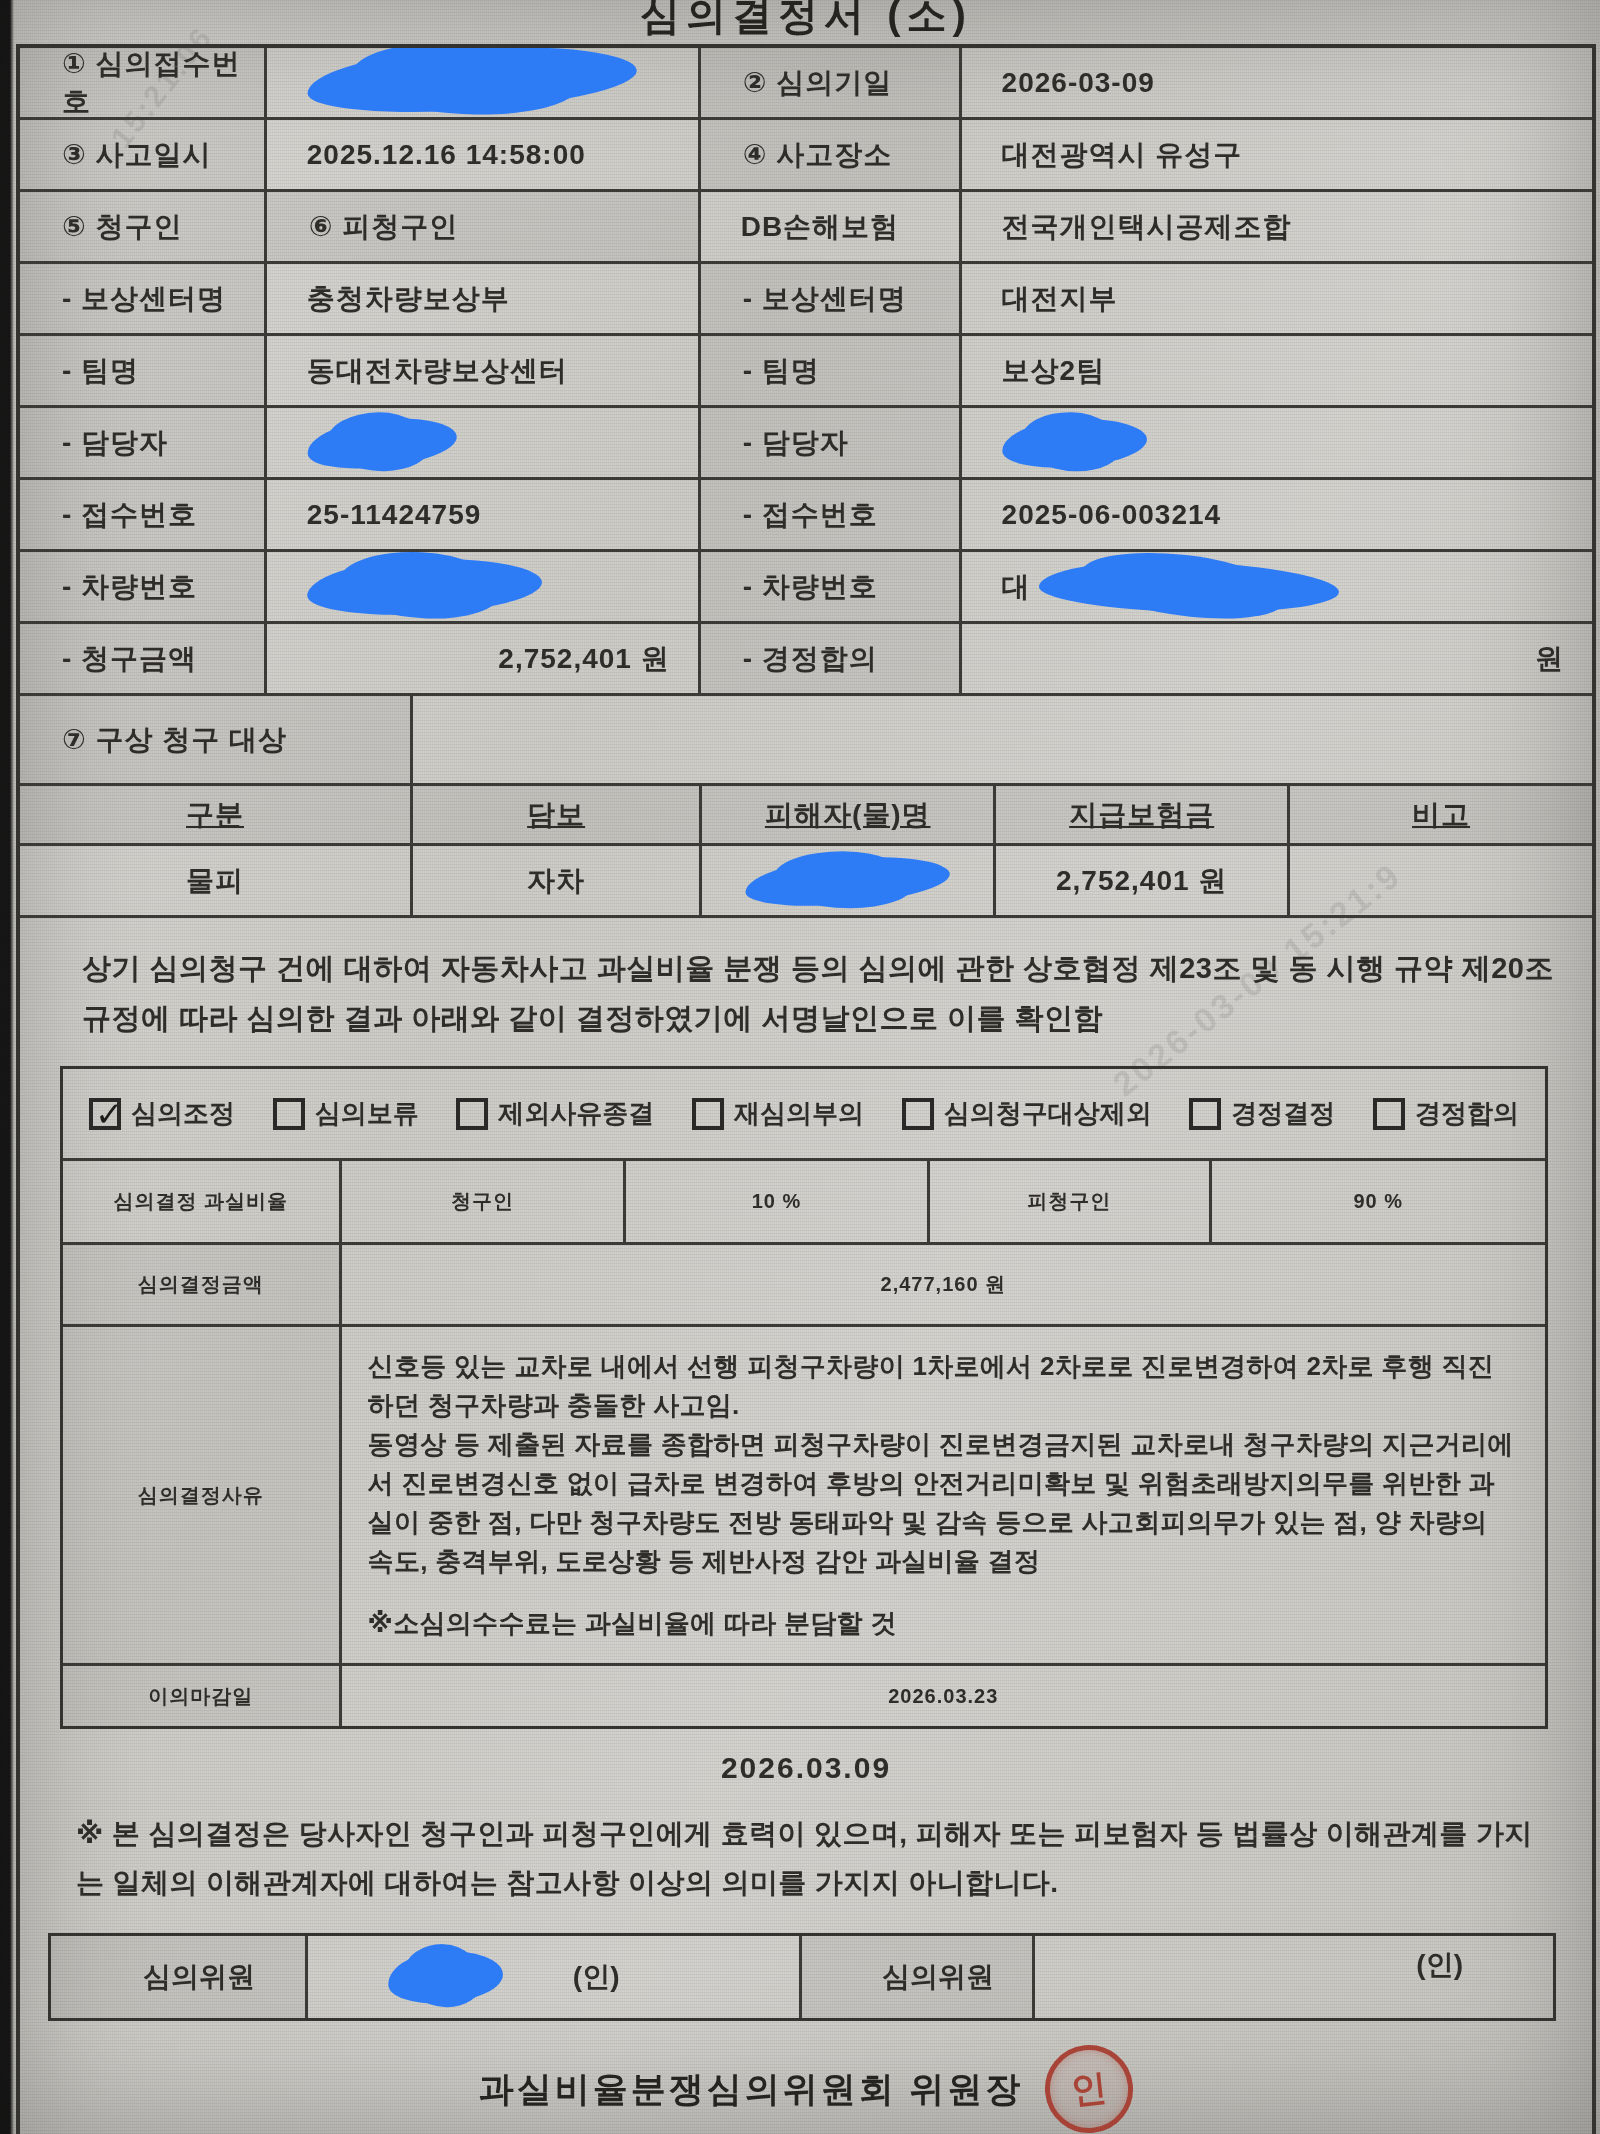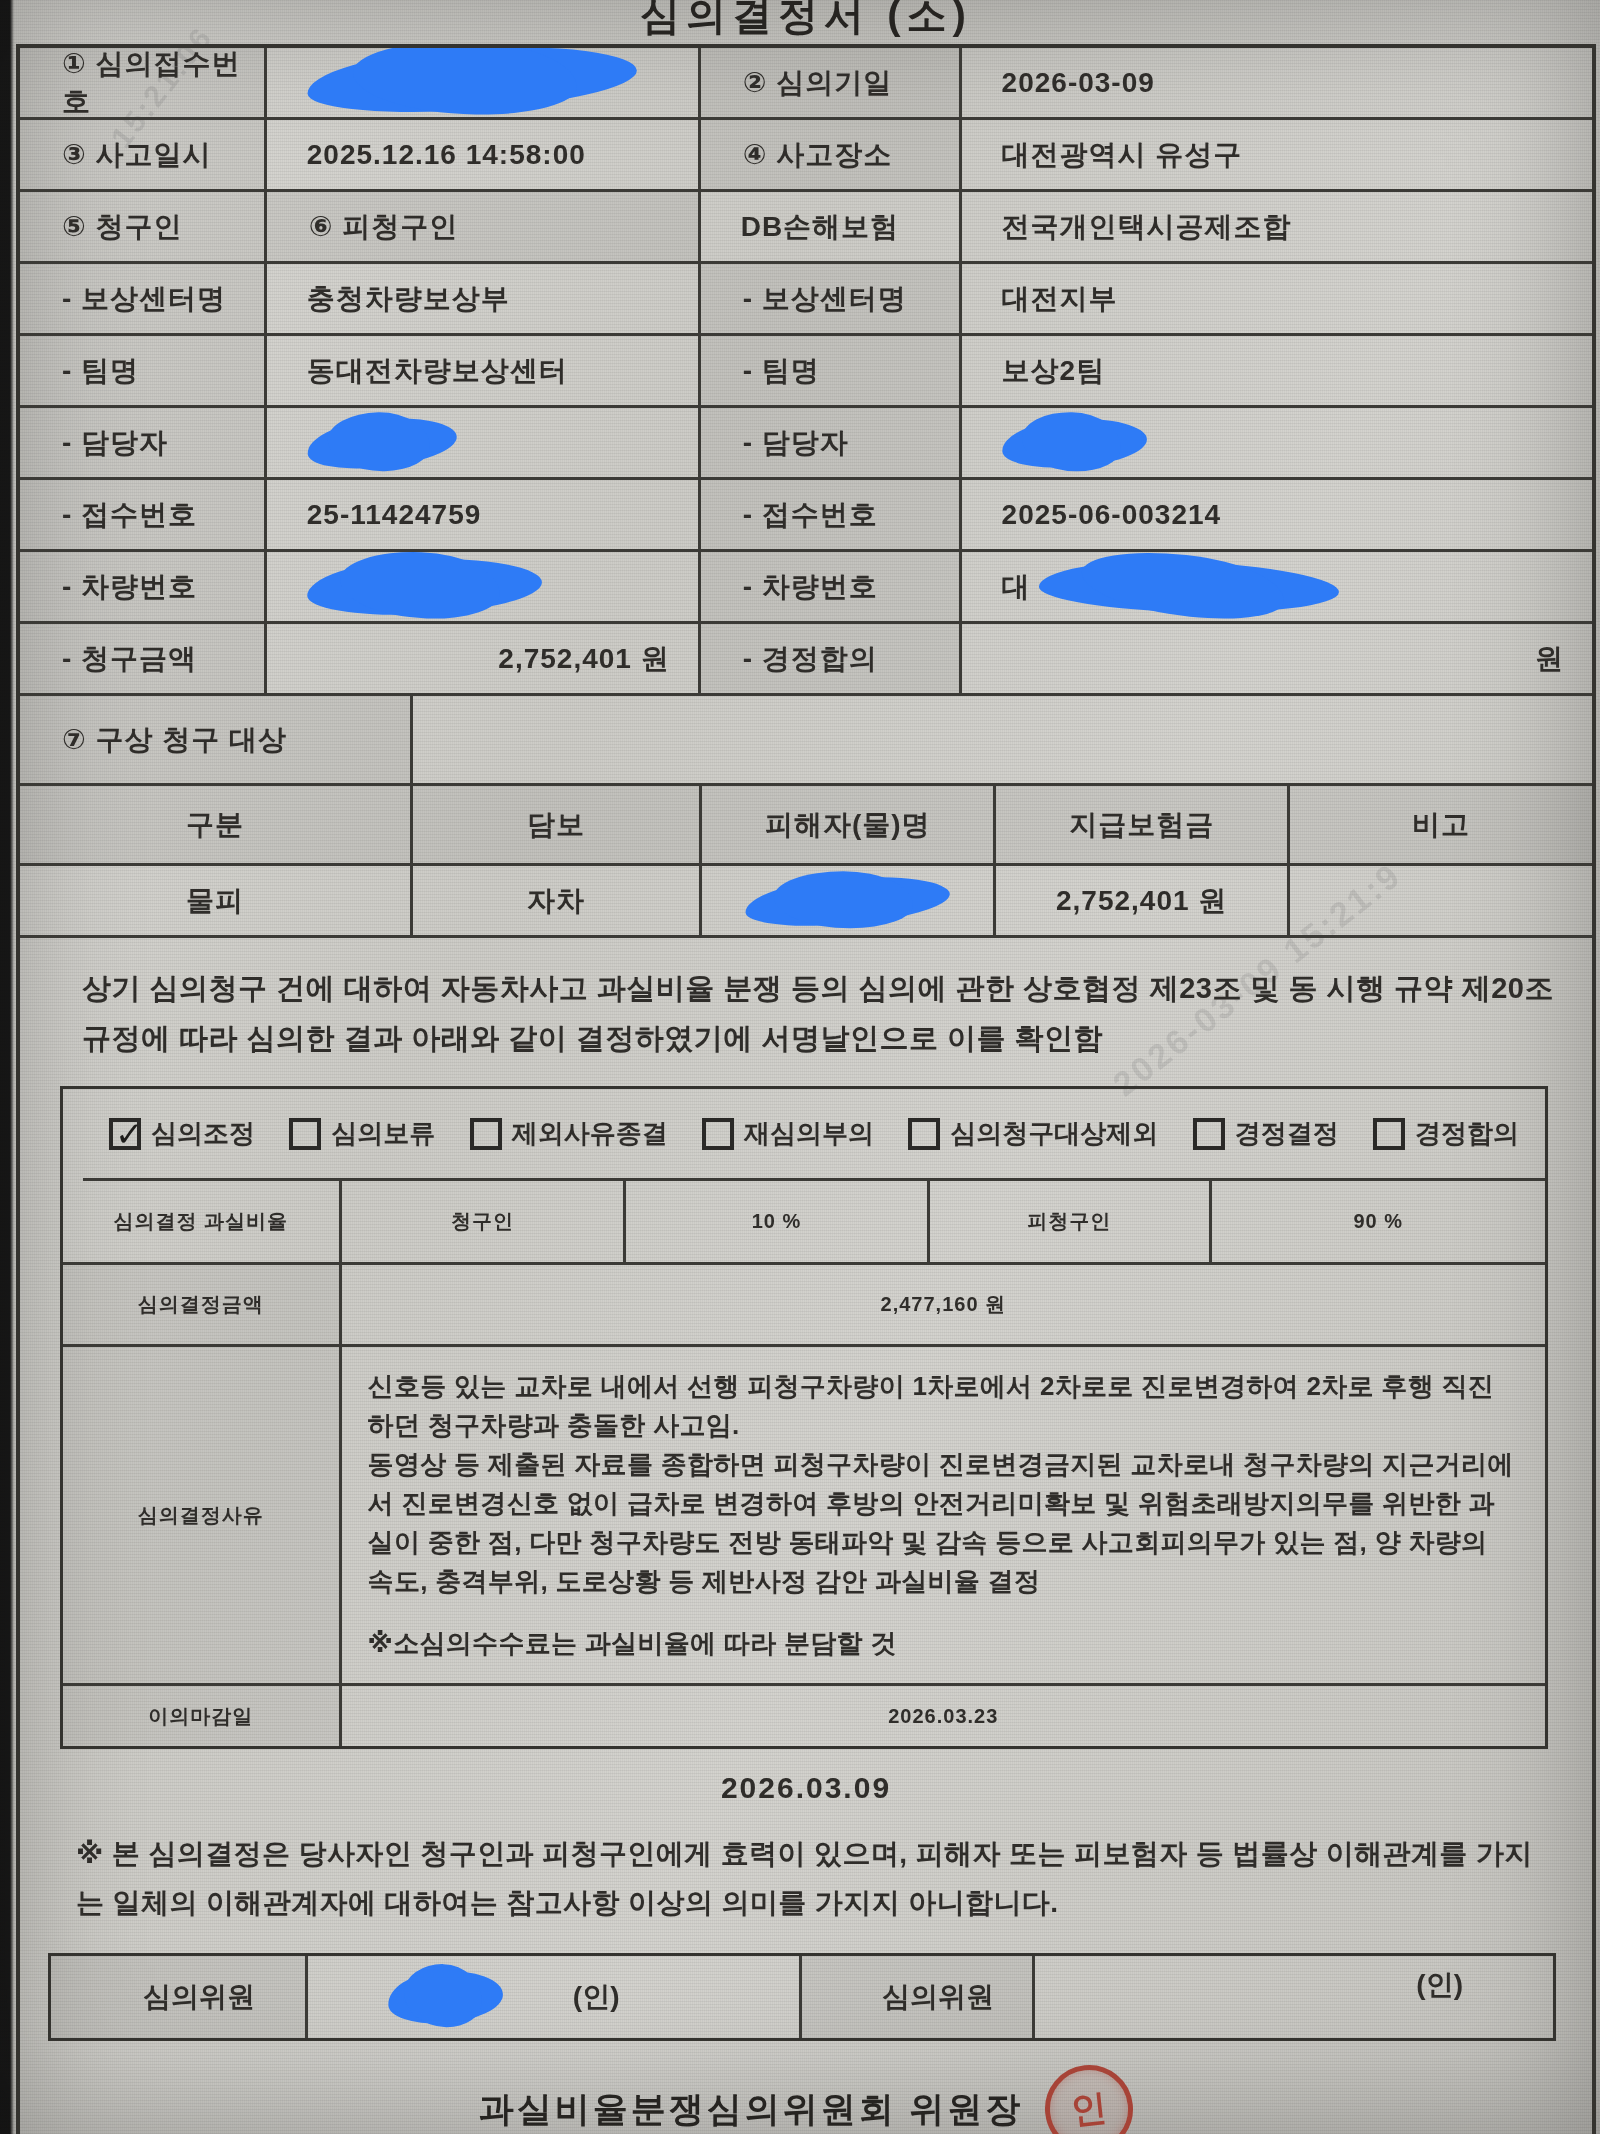--- a/index.html
+++ b/index.html
@@ -38,7 +38,7 @@
   .g5{ grid-template-columns:25% 18.4% 18.7% 18.7% 19.2%; }
   .info-row{ height:72px; }
   .sec7{ height:90px; }
-  .claim-h{ height:80px; }
+  .claim-h{ height:60px;text-decoration:underline; }
   .claim-h .c, .claim-d .c{ justify-content:center; padding-left:0; }
   .claim-d{ height:72px; }
 

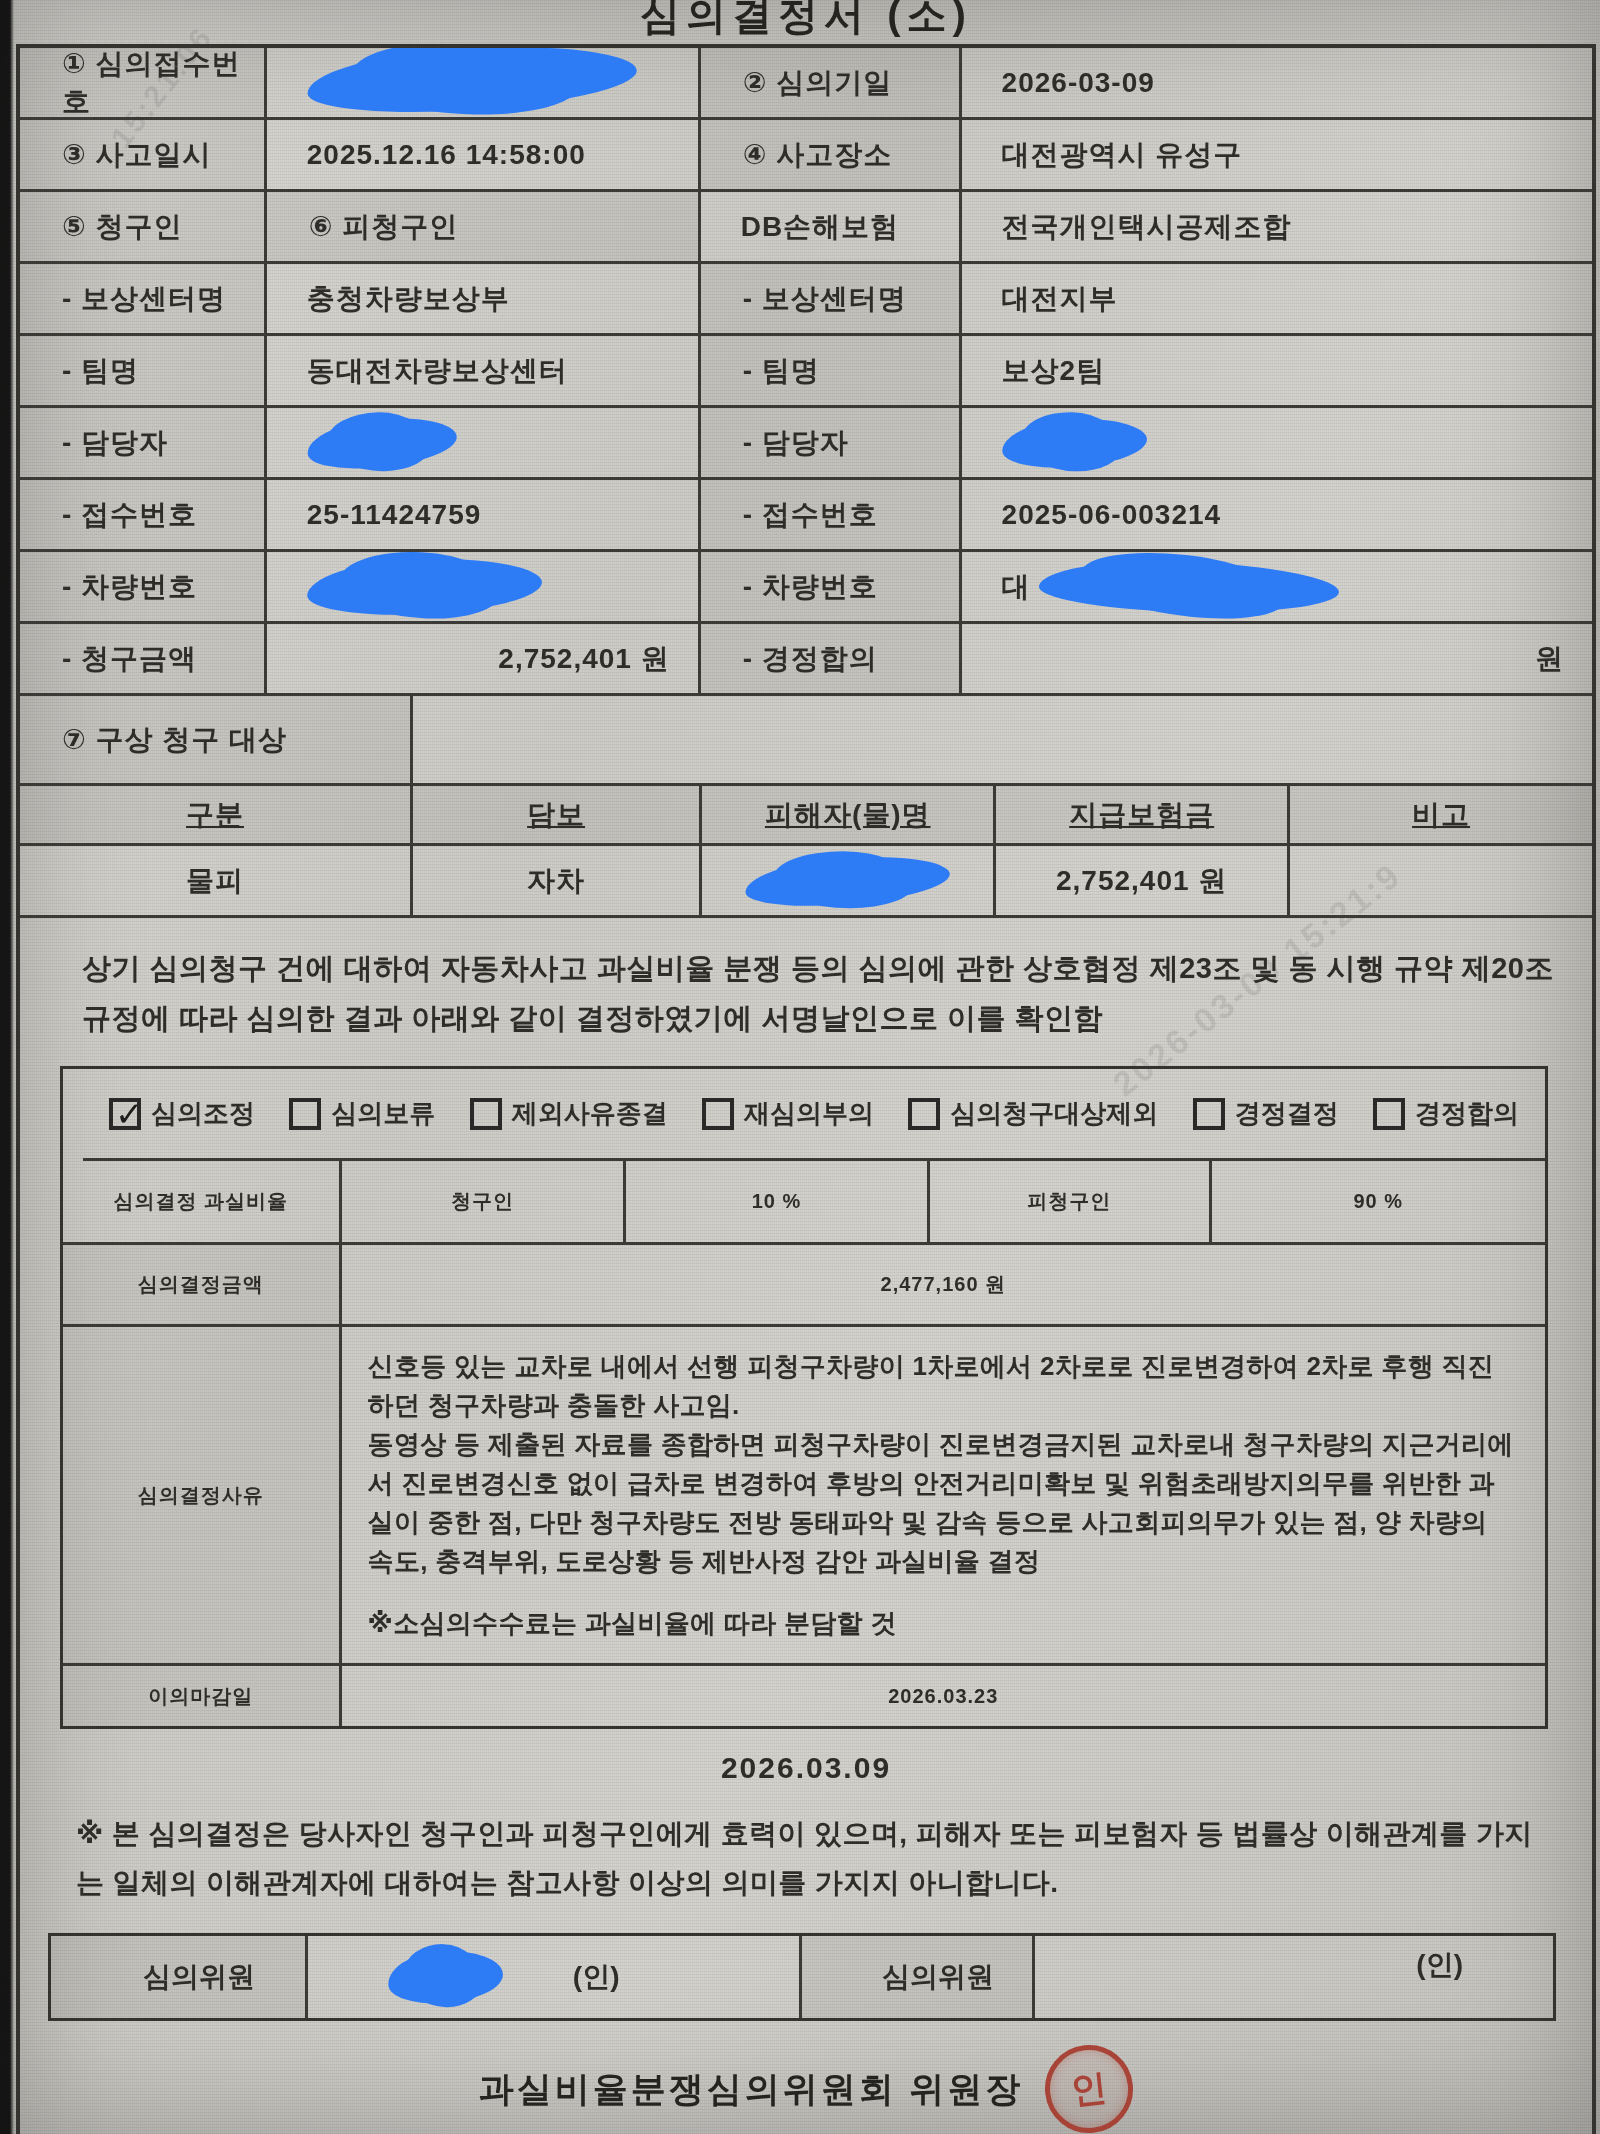--- a/index.html
+++ b/index.html
@@ -55,7 +55,7 @@
   .dc:last-child{ border-right:none; } .h-ratio{ height:84px; } .h-amt{ height:82px; } .h-dead{ height:60px; }
 
   .checks{ display:flex; align-items:center; justify-content:space-between; padding:0 26px; height:92px;
-           border-bottom:3px solid #3b3a36;margin-left:20px; }
+           border-bottom:3px solid #3b3a36; }
   .chk{ display:flex; align-items:center; gap:10px; font-size:26px; font-weight:700; letter-spacing:0; }
   .box{ width:32px; height:32px; border:4px solid #2a2927; position:relative; flex:0 0 auto; }
   .box.checked::after{ content:"✓"; position:absolute; left:2px; top:-8px; font-size:34px; font-weight:700; color:#1d1c1a; }

